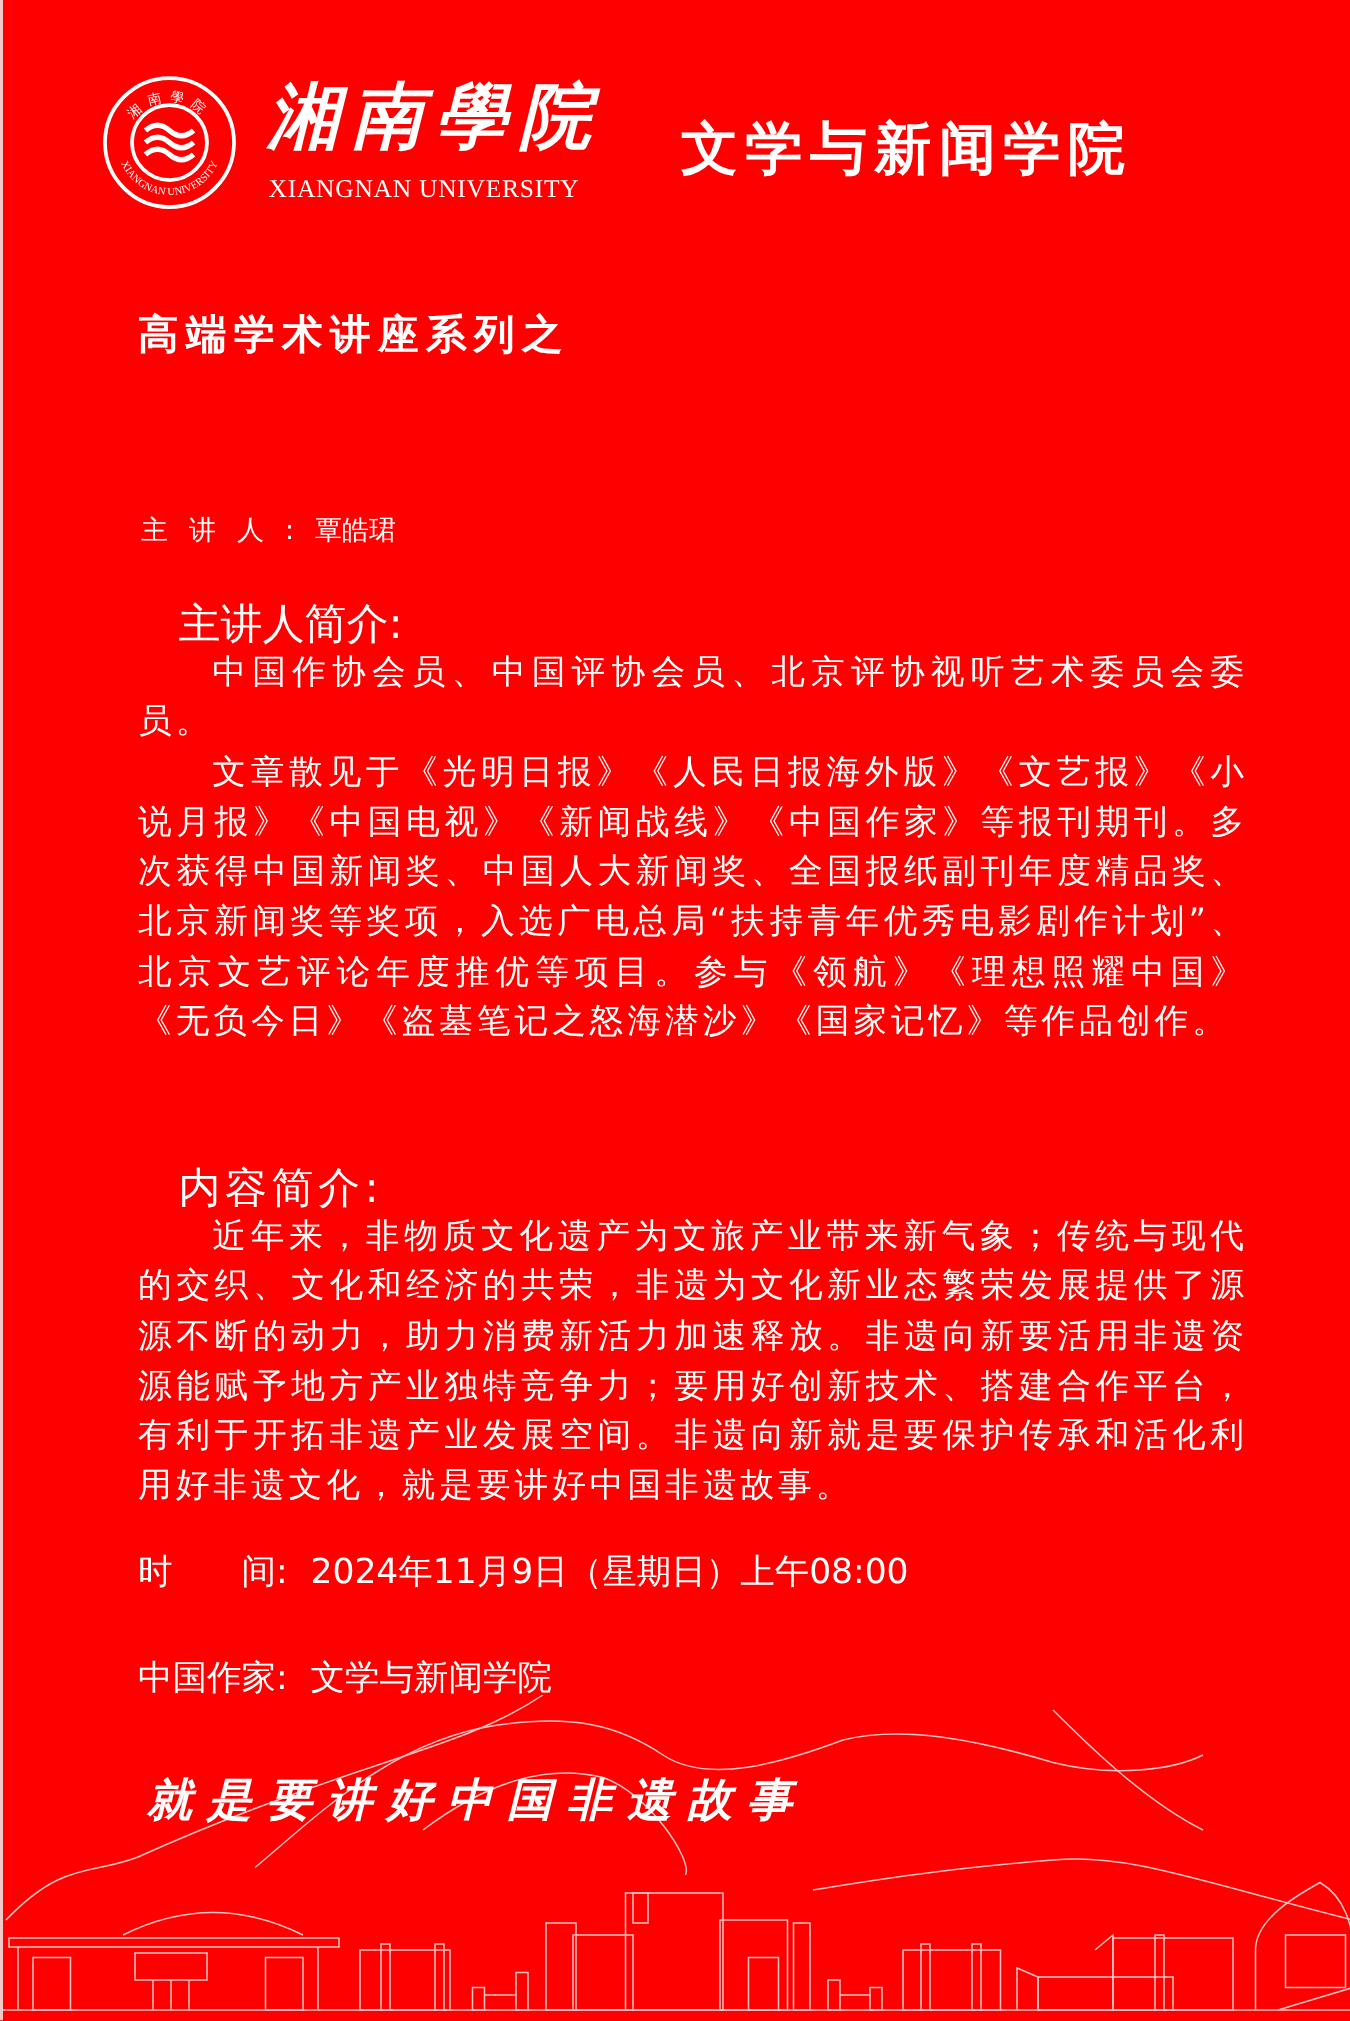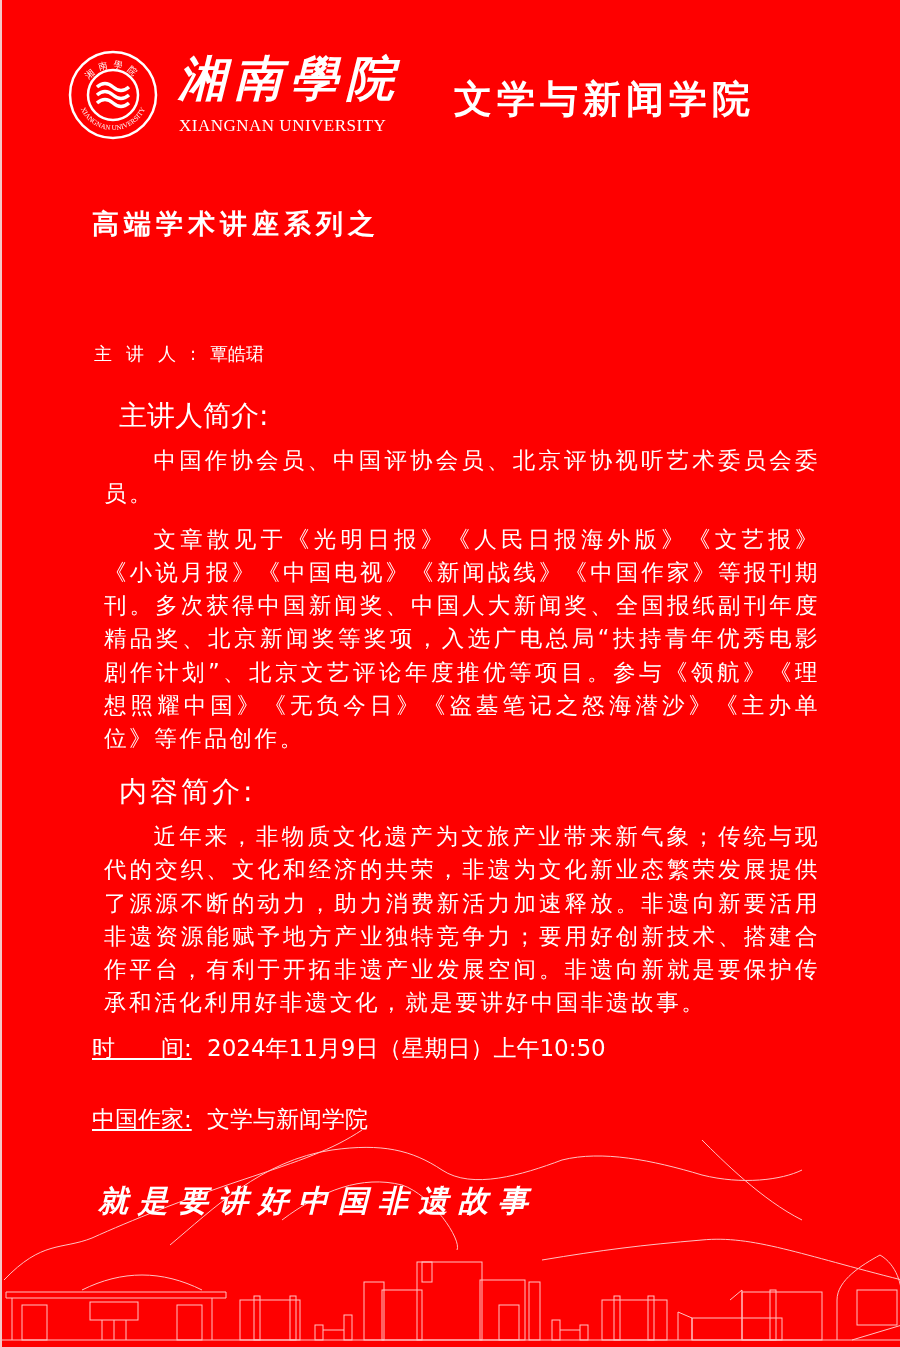--- a/index.html
+++ b/index.html
@@ -21,7 +21,7 @@
     .speaker .lbl { letter-spacing: 14px; }
     .h2 { position: absolute; left: 90px; font-size: 28px; color: #fff; line-height: 1; margin-left: 27px; }
     .para { position: absolute; left: 90px; width: 740px; font-size: 22.5px; color: #fff; line-height: 33.3px; letter-spacing: 2.6px; text-align: justify; }
-    .para p { margin: 12px; text-indent: 2.2em; }
+    .para p { margin: 0; text-indent: 2.2em; }
     .info { position: absolute; left: 90px; font-size: 23px; color: #fff; line-height: 1; }
     .info .k { display: inline-block; width: 115px; text-decoration: underline; }
     .welcome { position: absolute; left: 96px; top: 1186px; font-family: "DejaVu Serif", serif; font-size: 30px; color: #fff; letter-spacing: 10px; font-weight: bold; font-style: italic; line-height: 1; }

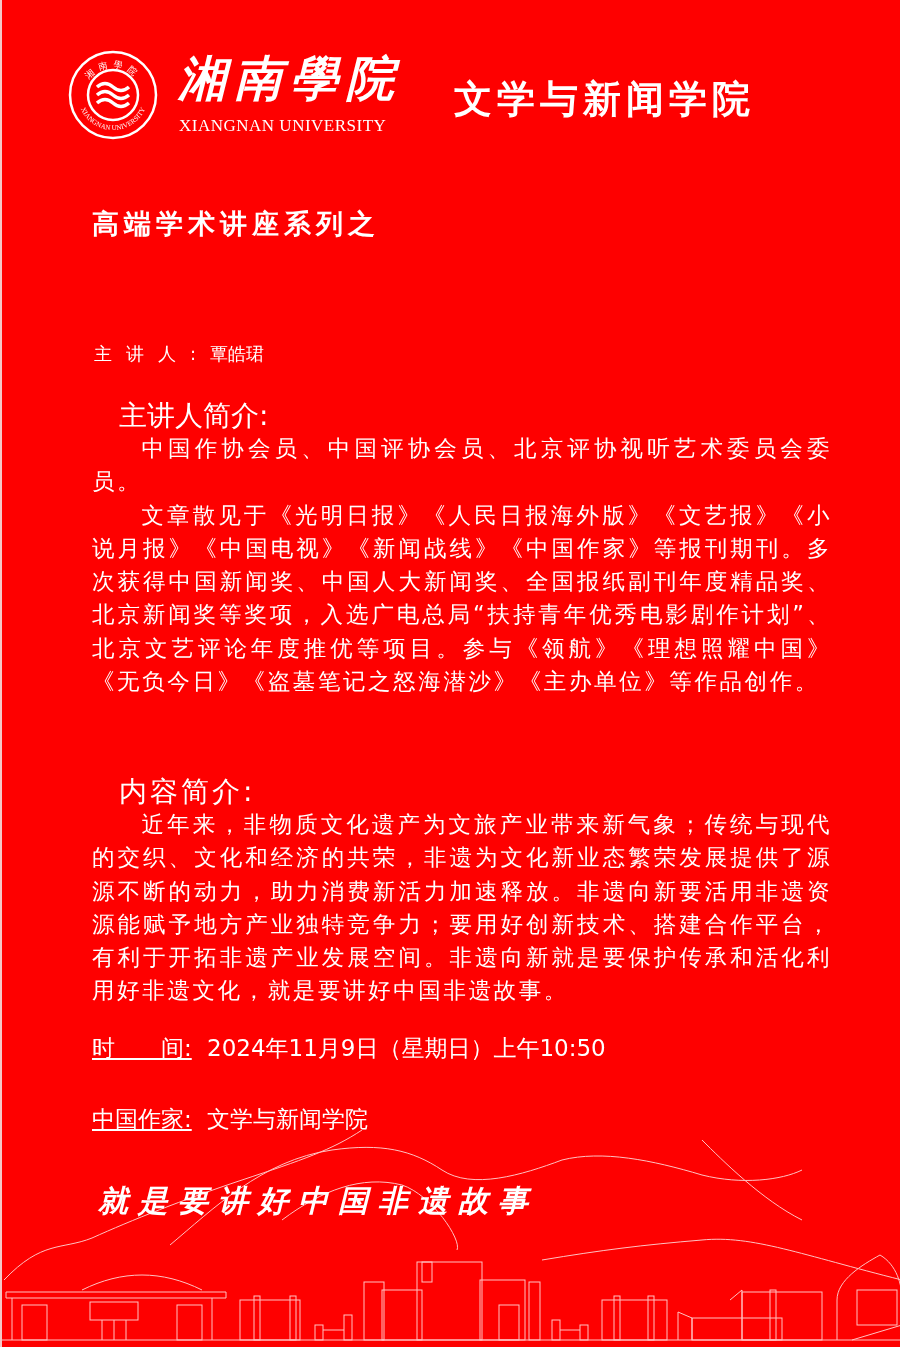--- a/index.html
+++ b/index.html
@@ -60,7 +60,7 @@
   <div class="h2" style="top:402px;">主讲人简介:</div>
   <div class="para" style="top:432px;">
     <p>中国作协会员、中国评协会员、北京评协视听艺术委员会委员。</p>
-    <p>文章散见于《光明日报》《人民日报海外版》《文艺报》《小说月报》《中国电视》《新闻战线》《中国作家》等报刊期刊。多次获得中国新闻奖、中国人大新闻奖、全国报纸副刊年度精品奖、北京新闻奖等奖项，入选广电总局“扶持青年优秀电影剧作计划”、北京文艺评论年度推优等项目。参与《领航》《理想照耀中国》《无负今日》《盗墓笔记之怒海潜沙》《主办单位》等作品创作。</p>
+    <p>文章散见于《光明日报》《人民日报海外版》《文艺报》《小说月报》《中国电视》《新闻战线》《中国作家》等报刊期刊。多次获得中国新闻奖、中国人大新闻奖、全国报纸副刊年度精品奖、北京新闻奖等奖项，入选广电总局“扶持青年优秀电影剧作计划”、北京文艺评论年度推优等项目。参与《领航》《理想照耀中国》《无负今日》《盗墓笔记之怒海潜沙》《国家记忆》等作品创作。</p>
   </div>
 
   <div class="h2" style="top:778px; letter-spacing:3px;">内容简介:</div>

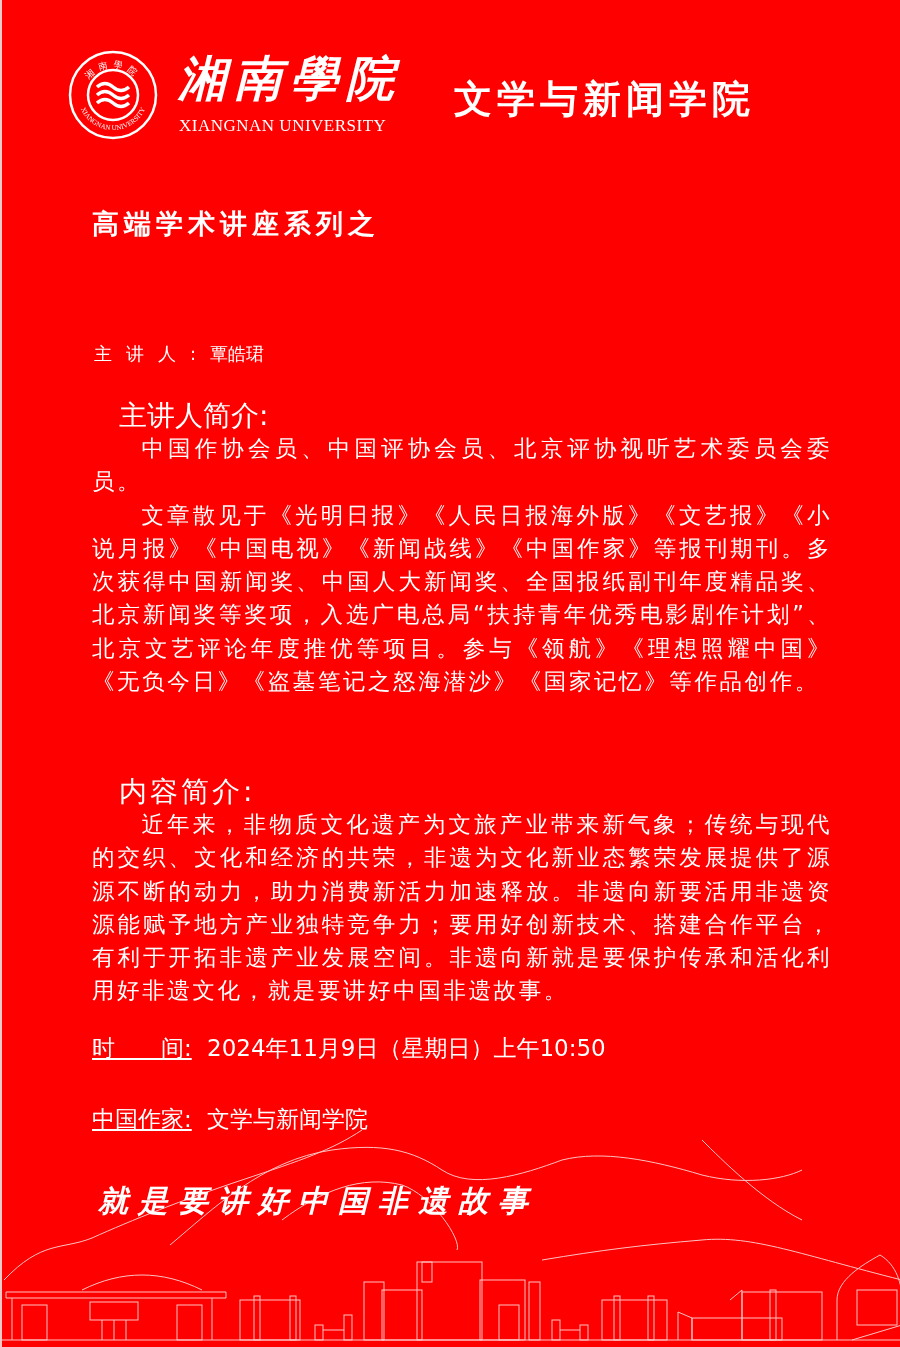--- a/index.html
+++ b/index.html
@@ -23,7 +23,7 @@
     .para { position: absolute; left: 90px; width: 740px; font-size: 22.5px; color: #fff; line-height: 33.3px; letter-spacing: 2.6px; text-align: justify; }
     .para p { margin: 0; text-indent: 2.2em; }
     .info { position: absolute; left: 90px; font-size: 23px; color: #fff; line-height: 1; }
-    .info .k { display: inline-block; width: 115px; text-decoration: underline; }
+    .info .k { display: inline-block; width: 115px; }
     .welcome { position: absolute; left: 96px; top: 1186px; font-family: "DejaVu Serif", serif; font-size: 30px; color: #fff; letter-spacing: 10px; font-weight: bold; font-style: italic; line-height: 1; }
     .skyline { position: absolute; left: 0; top: 1130px; width: 900px; height: 217px; }
   </style>

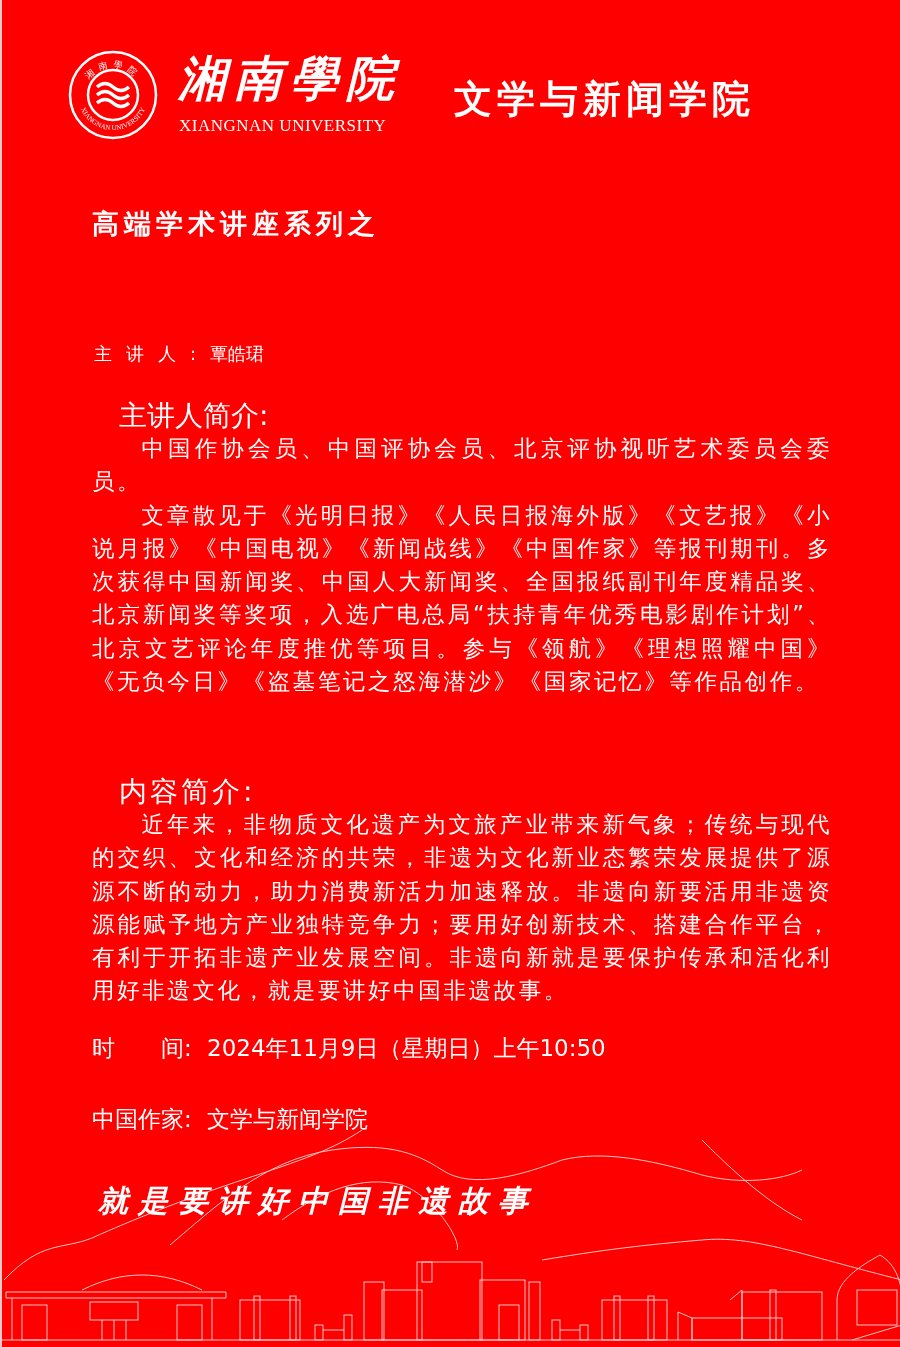--- a/index.html
+++ b/index.html
@@ -69,7 +69,7 @@
   </div>
 
   <div class="info" style="top:1037px;">
-    <span class="k">时　　间:</span><span>2024年11月9日（星期日）上午10:50</span>
+    <span class="k">时　　间:</span><span>2024年11月9日（星期日）上午08:00</span>
   </div>
   <div class="info" style="top:1108px;">
     <span class="k">中国作家:</span><span>文学与新闻学院</span>

